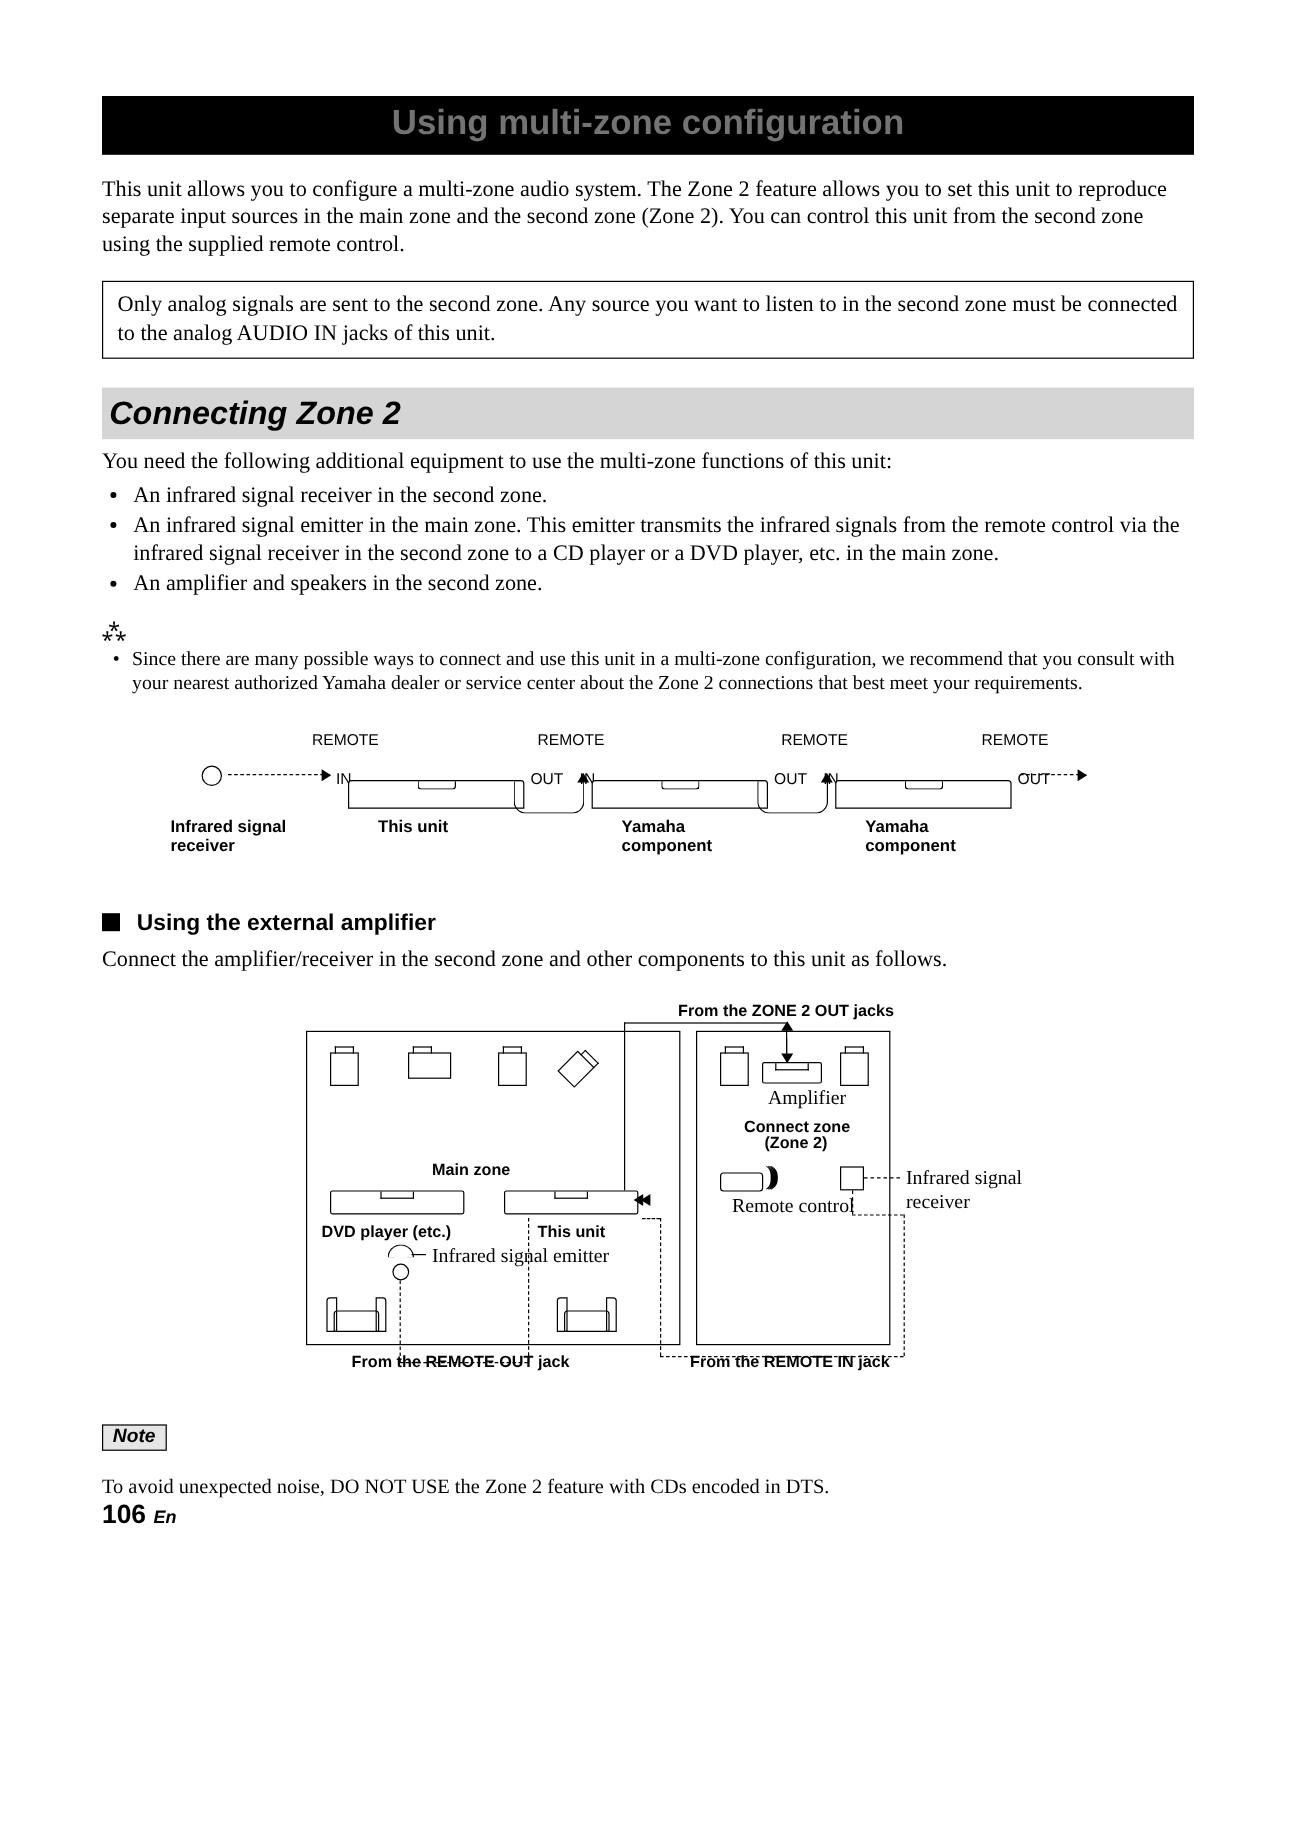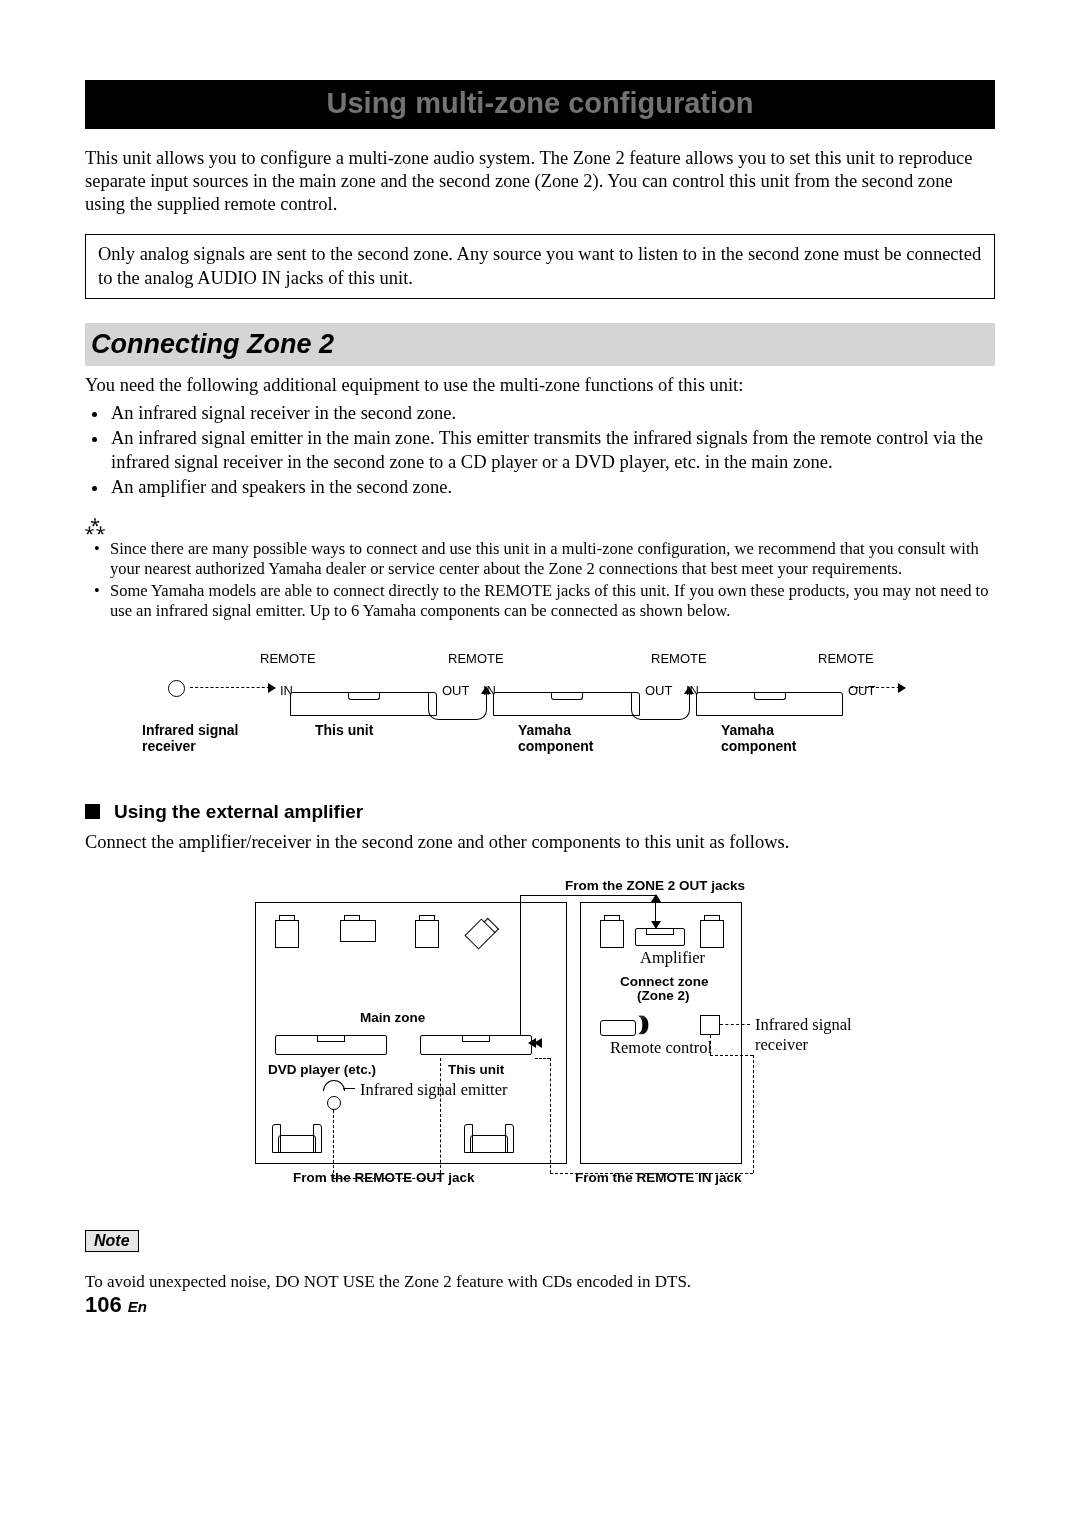--- a/index.html
+++ b/index.html
@@ -312,7 +312,6 @@
   <div class="hint-icon">⁂</div>
   <ul class="hints">
     <li>Since there are many possible ways to connect and use this unit in a multi-zone configuration, we recommend that you consult with your nearest authorized Yamaha dealer or service center about the Zone 2 connections that best meet your requirements.</li>
-    <li>Some Yamaha models are able to connect directly to the REMOTE jacks of this unit. If you own these products, you may not need to use an infrared signal emitter. Up to 6 Yamaha components can be connected as shown below.</li>
   </ul>
 
   

